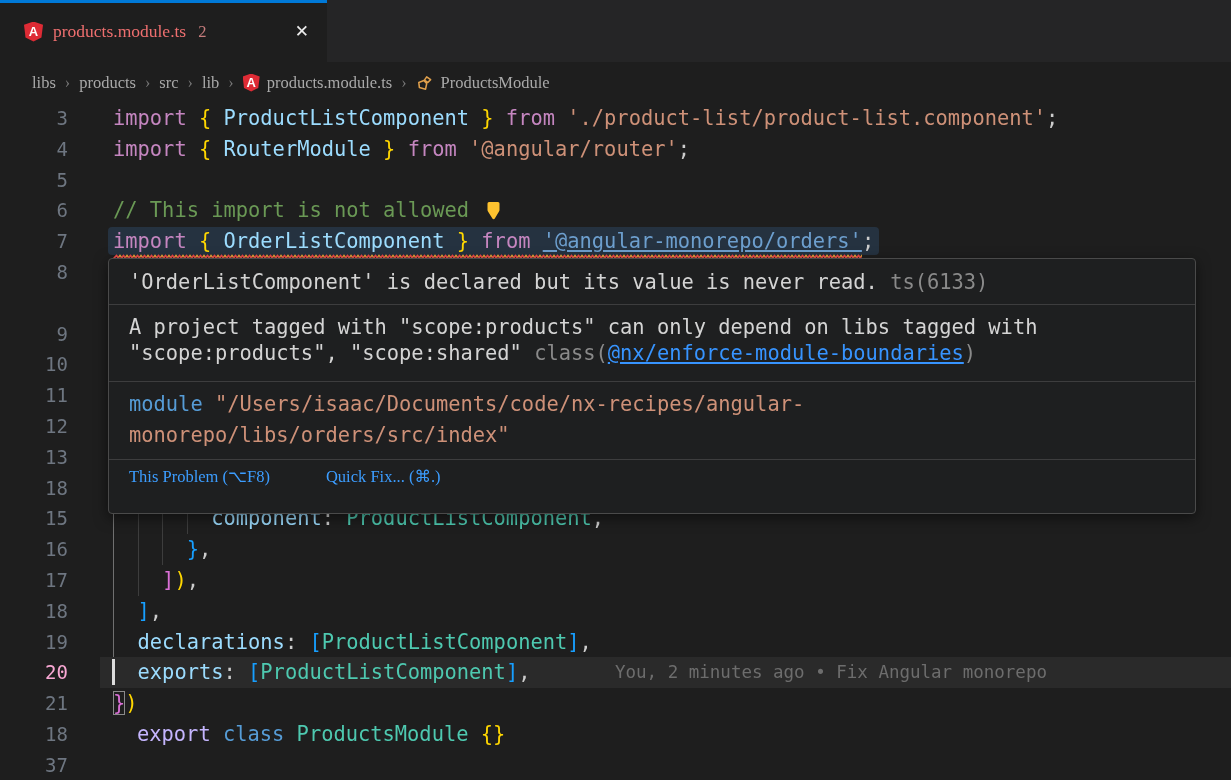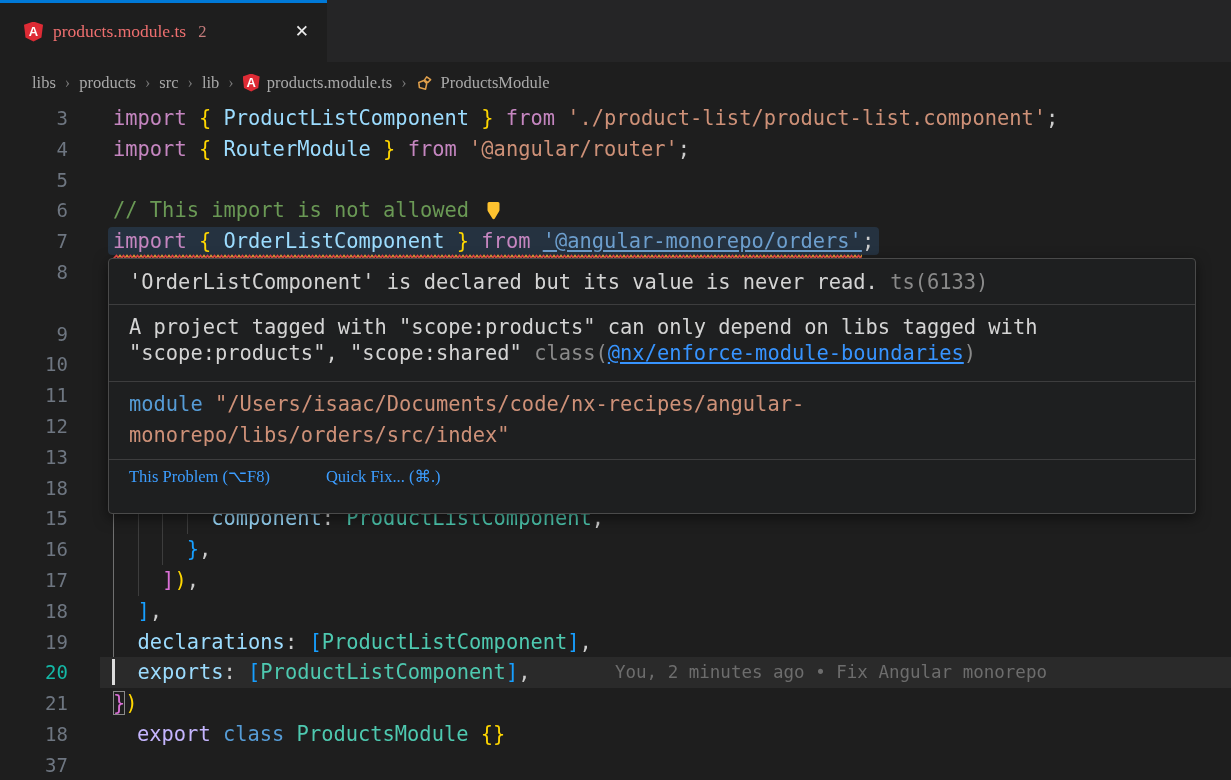--- a/index.html
+++ b/index.html
@@ -31,7 +31,7 @@
   .row{position:relative;height:30.8px;line-height:30.8px;width:1231px;white-space:pre;}
   .row .band{position:absolute;left:100px;right:0;top:0;bottom:0;background:#2a2a2a;}
   .gut{position:absolute;left:0;top:0;width:68px;text-align:right;color:#6e7681;font-size:19px;}
-  .gut.cur{color:#14b8a6;}
+  .gut.cur{color:#f9a8d4;}
   .code{position:absolute;left:113px;top:0;height:30.8px;}
   .guide{position:absolute;top:0;bottom:0;width:1px;background:#3d3d3d;}
   .guide.active{background:#707070;}

